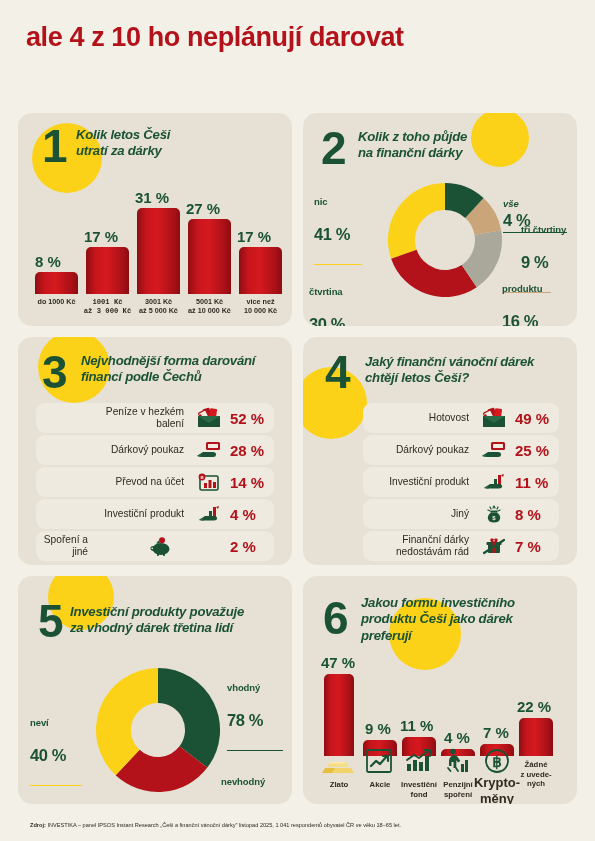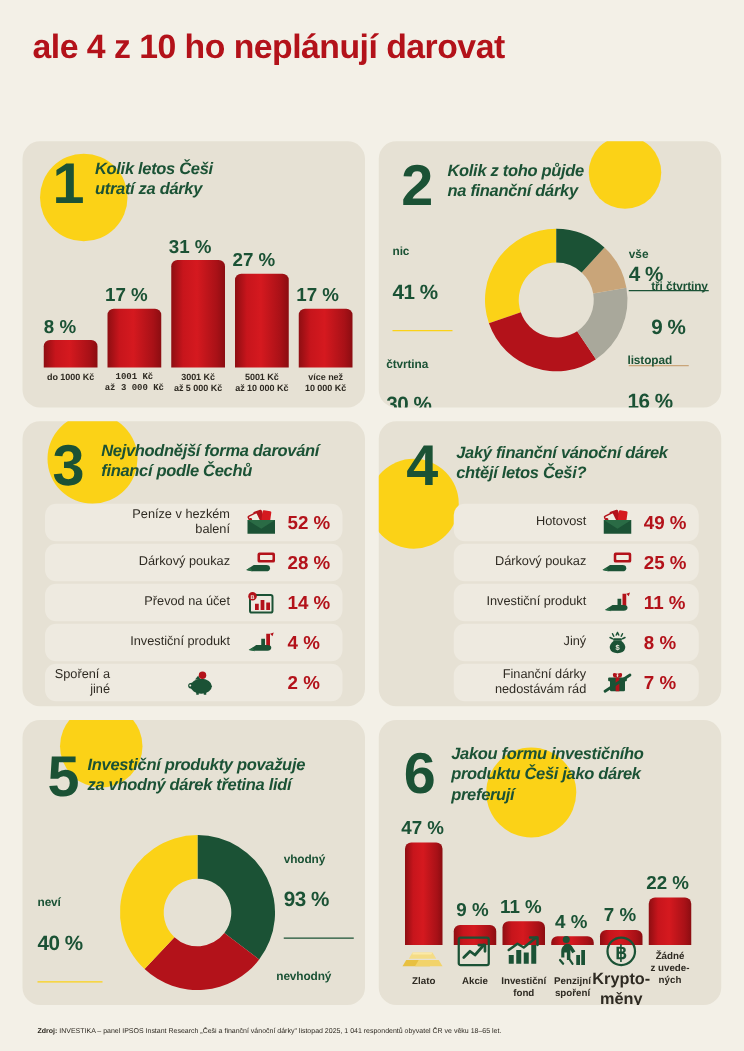--- a/index.html
+++ b/index.html
@@ -176,7 +176,7 @@
     </div>
 
     <div class="dlabel r" style="left:200px; top:62px; width:70px;">
-      <span style="display:inline-block; color:#1b5235; font-weight:bold; font-size:9.5px;">vše</span>
+      <span style="display:inline-block; color:#1b5235; font-weight:bold; font-size:9.5px;font-style:italic;">vše</span>
       <span style="display:inline-block; color:#1b5235; font-weight:bold; font-size:16.5px; letter-spacing:-0.4px;">4 %</span>
       <span class="ln" style="background:#1b5235; width:64px;"></span>
     </div>

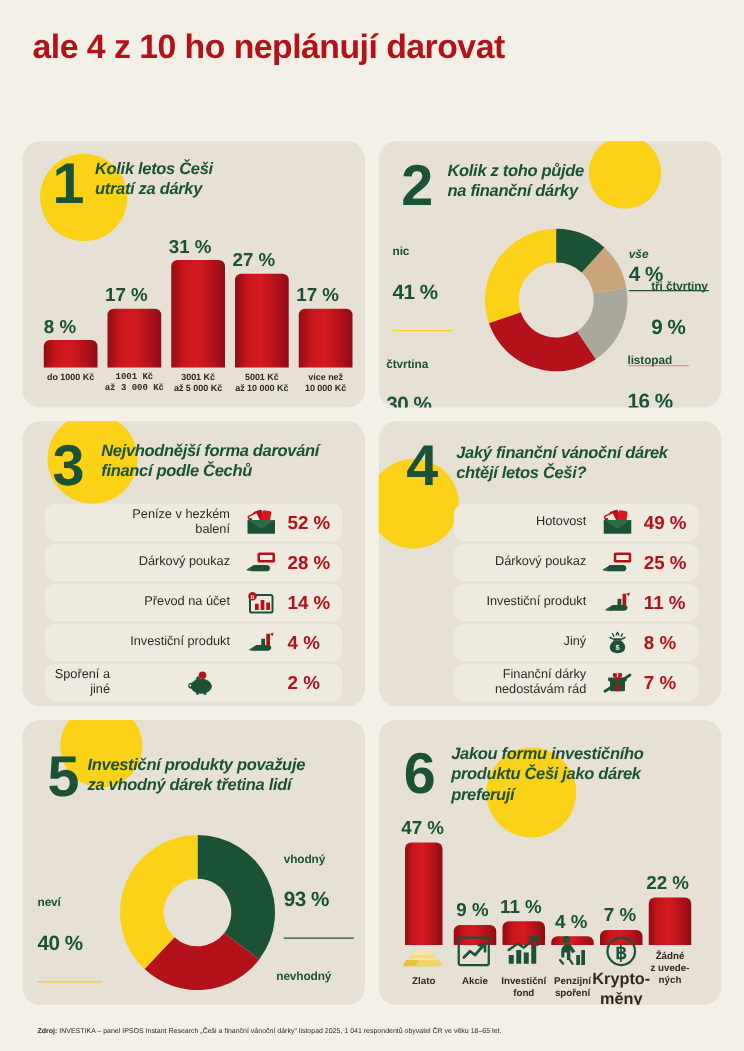--- a/index.html
+++ b/index.html
@@ -188,7 +188,7 @@
     </div>
 
     <div class="dlabel r" style="left:199px; top:152px; width:75px;">
-      <span class="nm">listopad</span>
+      <span class="nm">produktu</span>
       <span class="vl">16 %</span>
       
     </div>

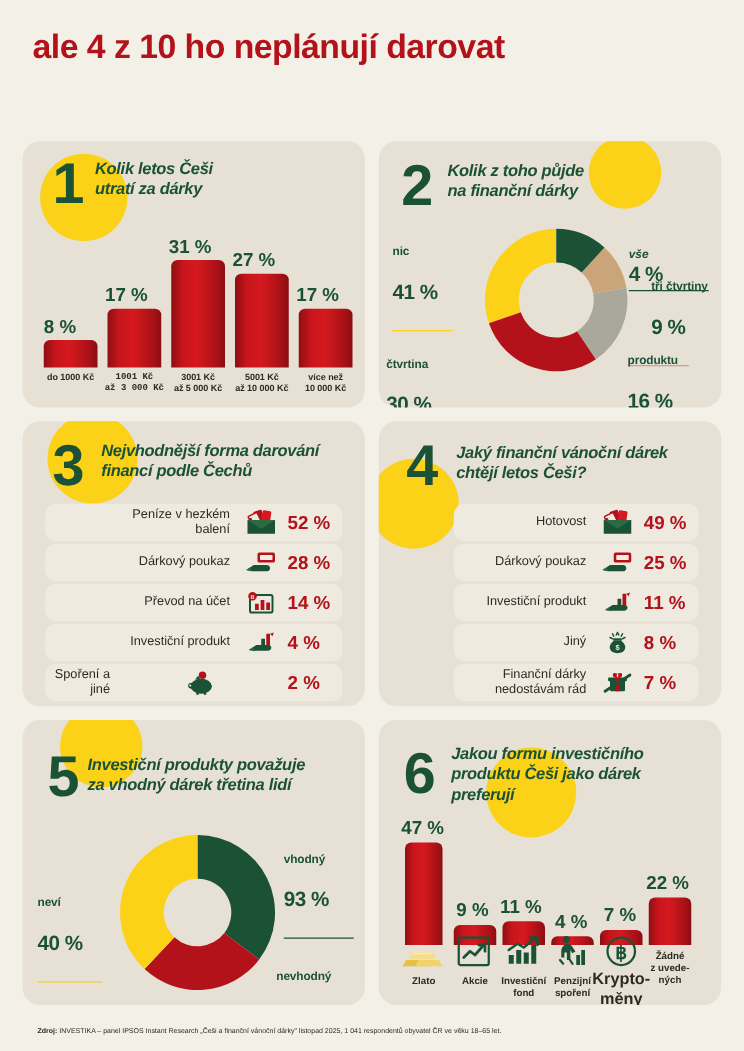--- a/index.html
+++ b/index.html
@@ -377,7 +377,7 @@
 
     <div class="dlabel r" style="left:209px; top:88px; width:66px;">
       <span class="nm">vhodný</span>
-      <span class="vl">93 %</span>
+      <span class="vl">78 %</span>
       <span class="ln" style="background:#1b5235; width:56px;"></span>
     </div>
 

